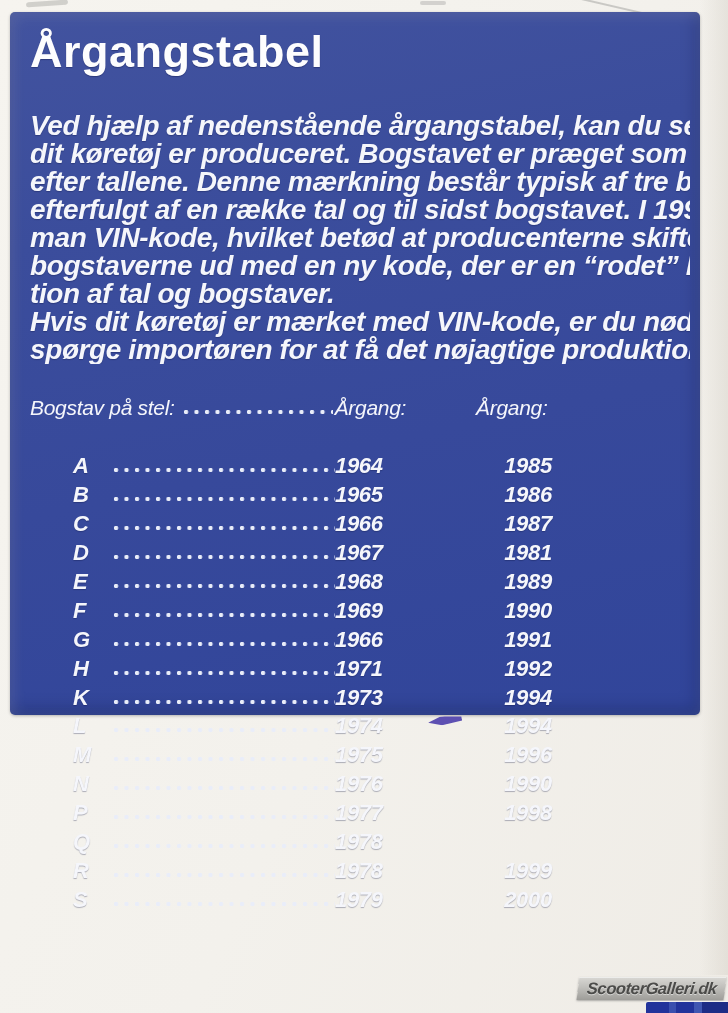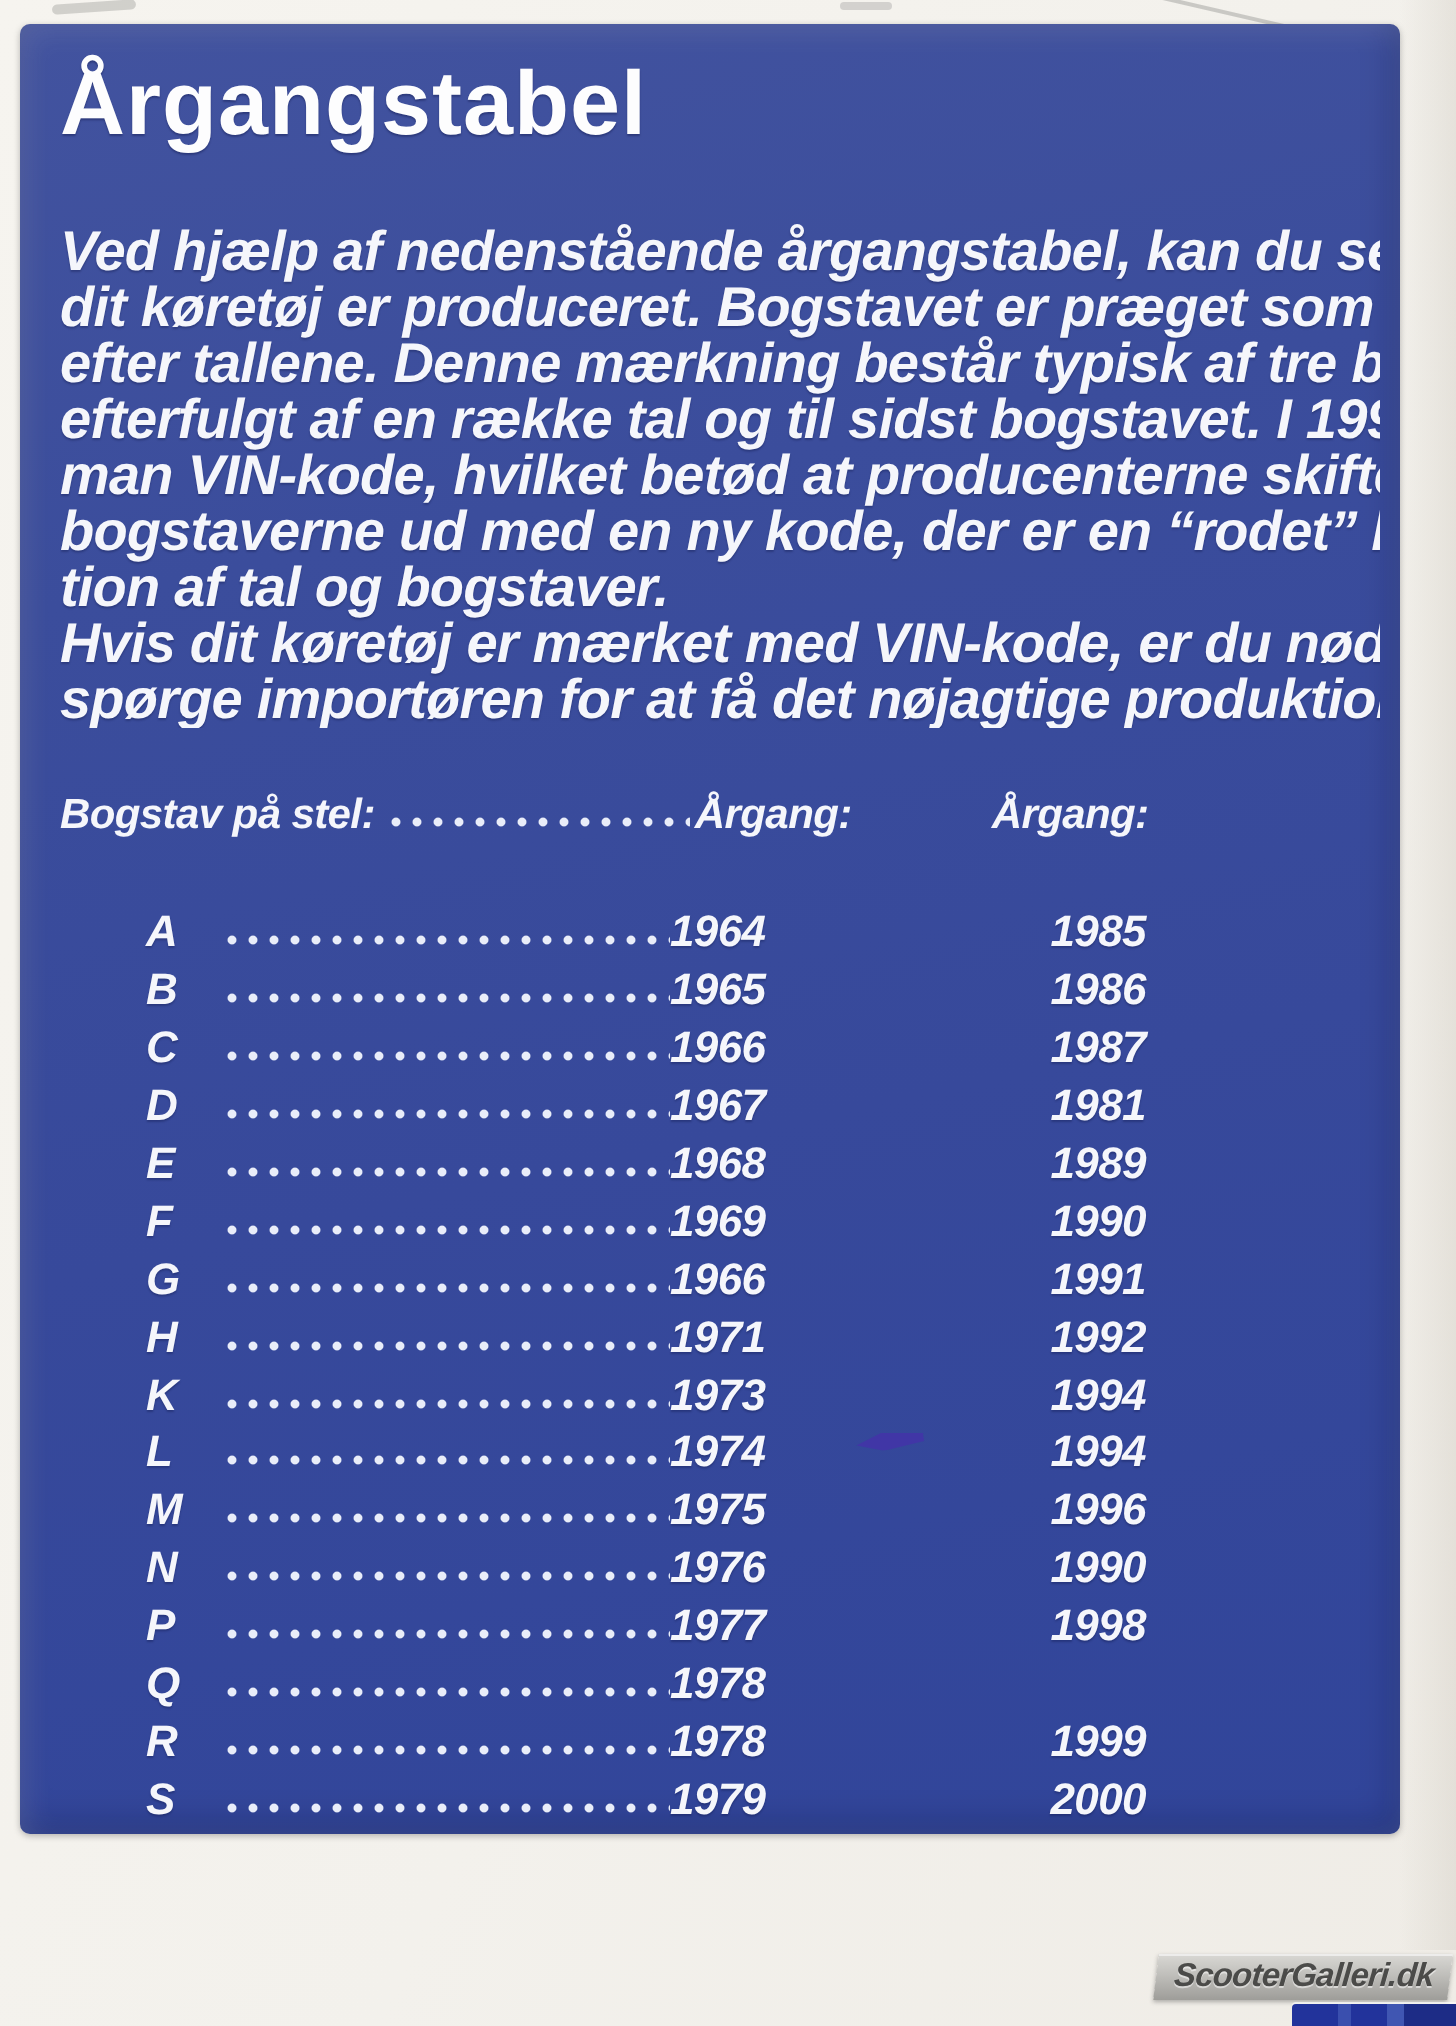--- a/index.html
+++ b/index.html
@@ -21,7 +21,7 @@
 
   
   .panel{
-    position:absolute;left:10px;top:12px;width:690px;height:905px;
+    position:absolute;left:10px;top:12px;width:690px;height:703px;
     border-radius:5px;
     background:linear-gradient(168deg,#42539f 0%,#3b4d9c 28%,#37499b 60%,#31459a 100%);
     box-shadow:inset 3px 3px 14px rgba(255,255,255,.14),

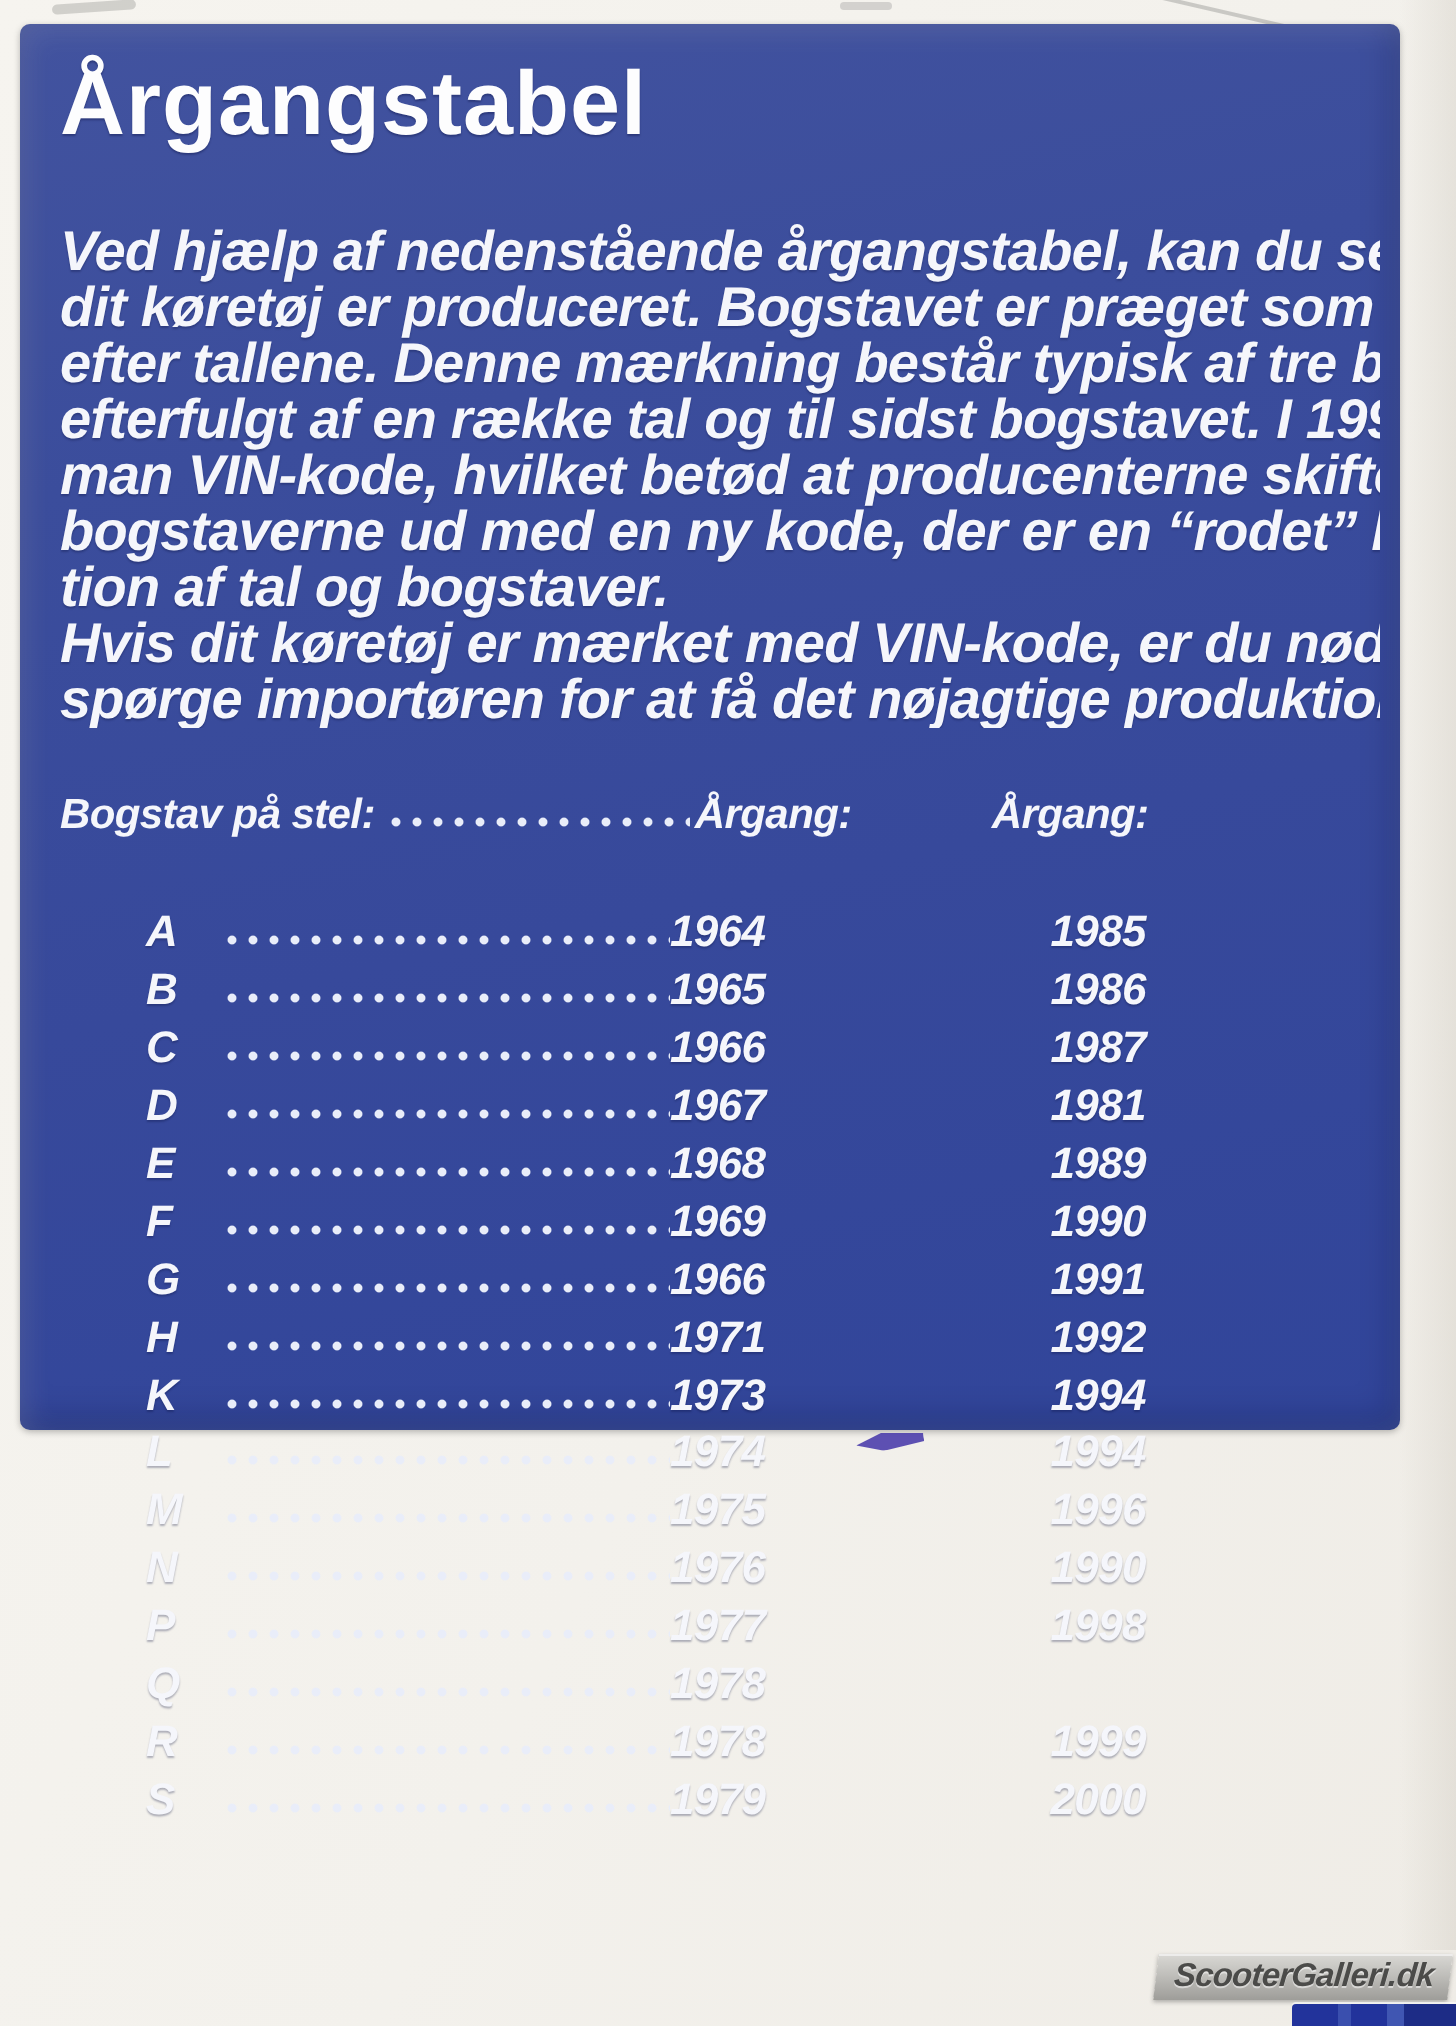--- a/index.html
+++ b/index.html
@@ -45,7 +45,7 @@
   .thead{
     position:absolute;left:20px;top:384px;width:650px;
     display:flex;align-items:baseline;
-    font-size:21px;font-weight:bold;font-style:italic;letter-spacing:-0.3px;
+    font-size:21px;font-weight:normal;font-style:italic;letter-spacing:-0.3px;
   }
   .th-dots{width:150px;margin:0 2px 0 8px;}
   .th-spacer{width:70px;}

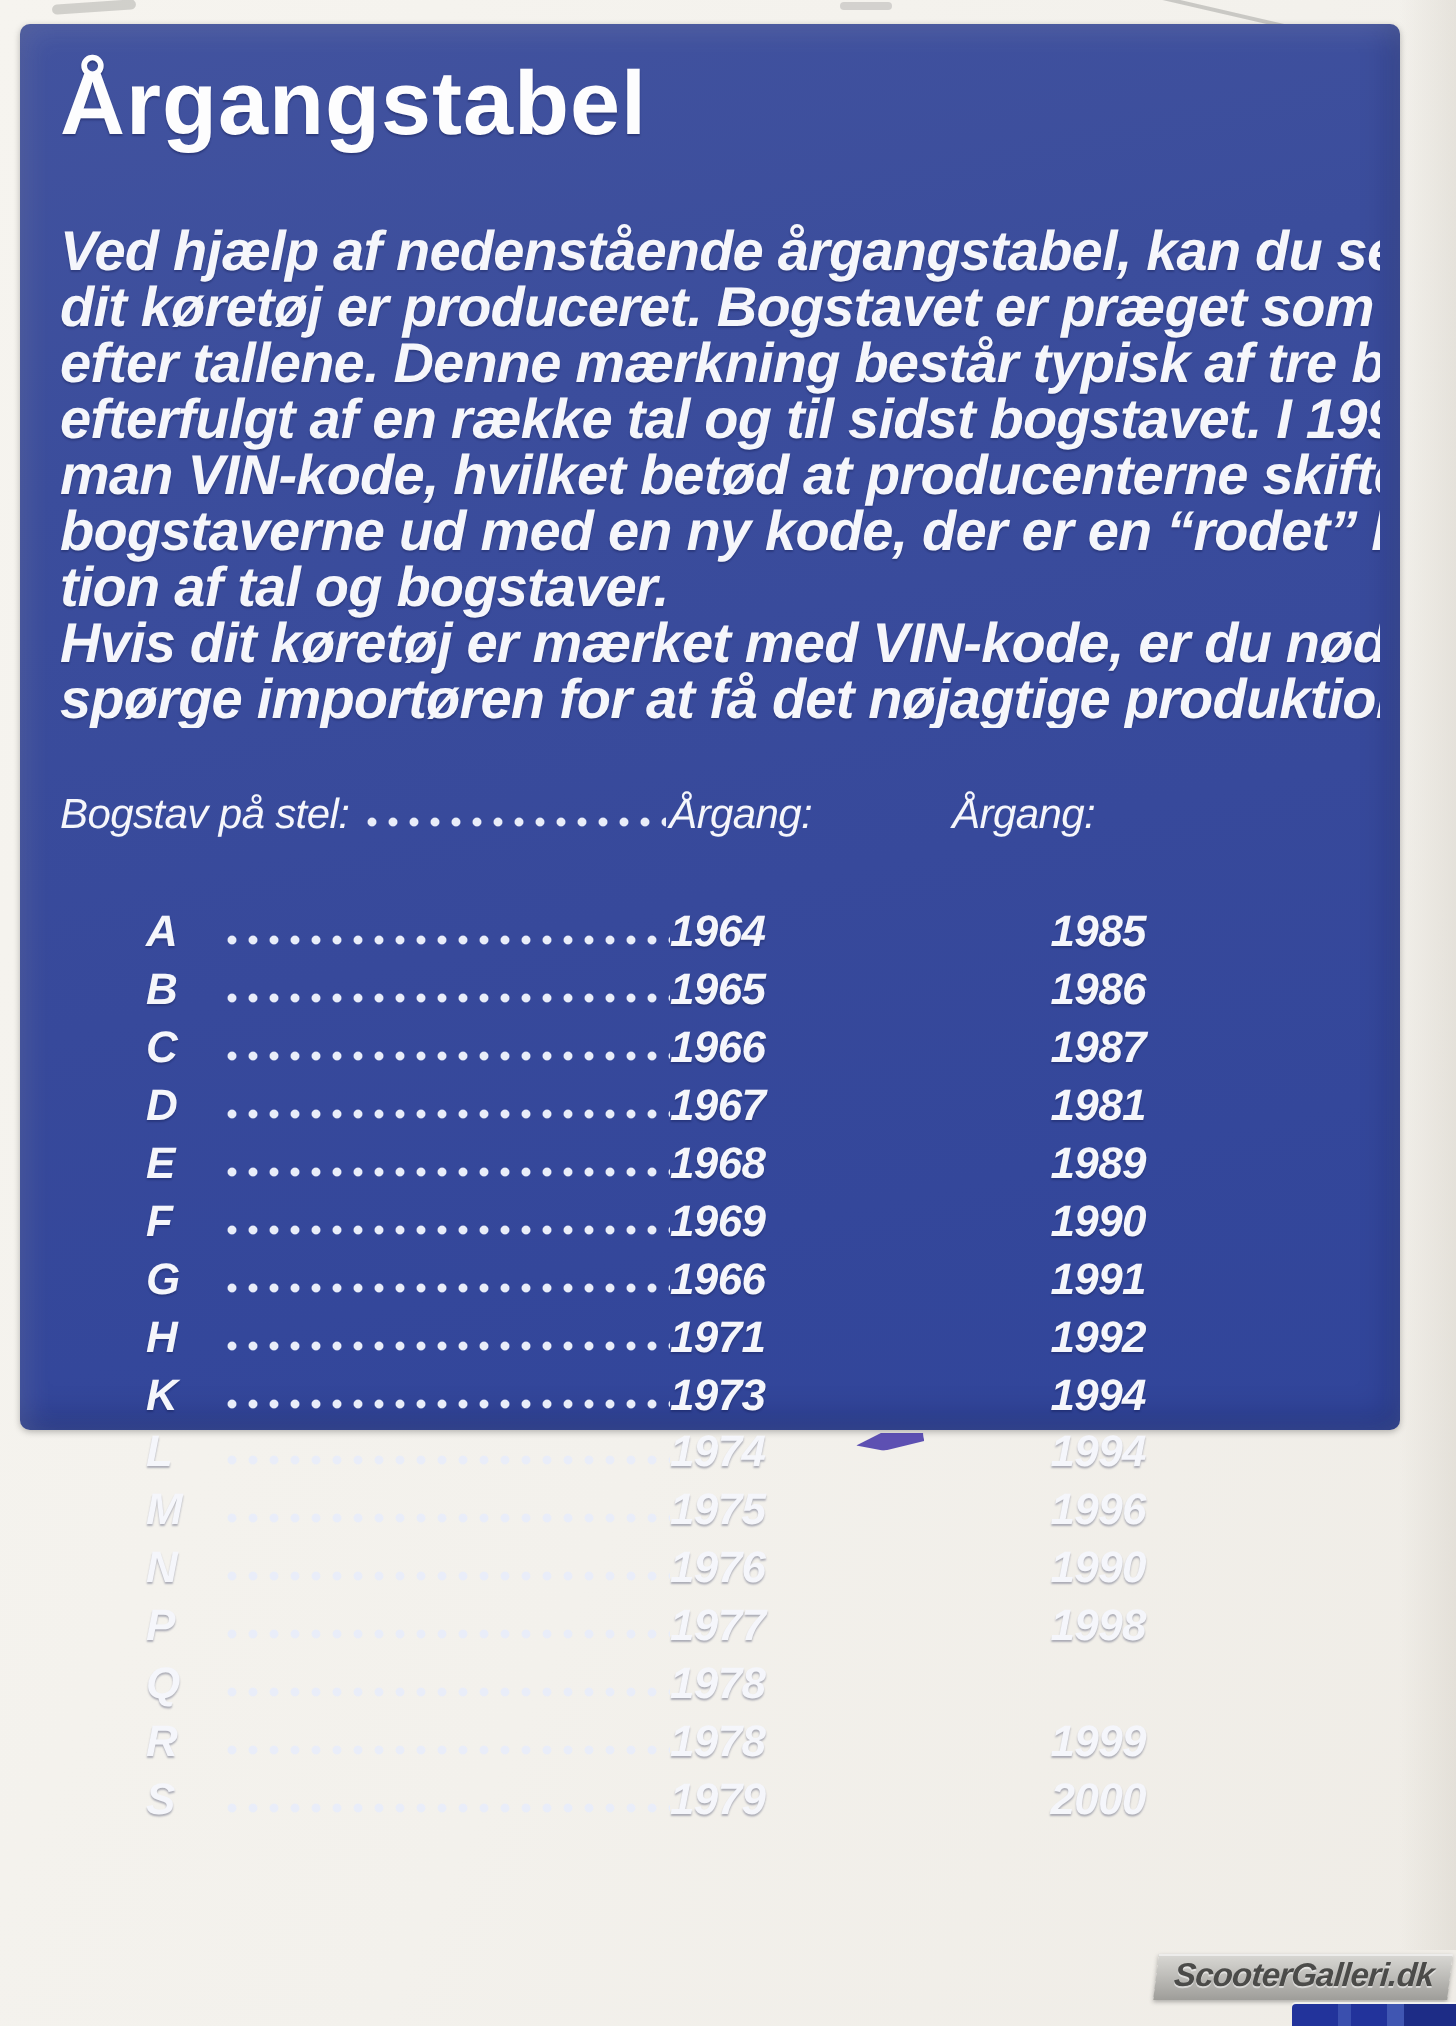--- a/index.html
+++ b/index.html
@@ -63,7 +63,7 @@
   .c-letter{flex:none;width:40px;}
   .row-dots{flex:none;width:222px;}
   .c-year1{flex:none;width:45px;text-align:left;}
-  .c-year2{flex:none;width:90px;margin-left:103px;text-align:right;}
+  .c-year2{flex:none;width:90px;margin-left:103px;text-align:center;}
 
   
   .pen-mark{

